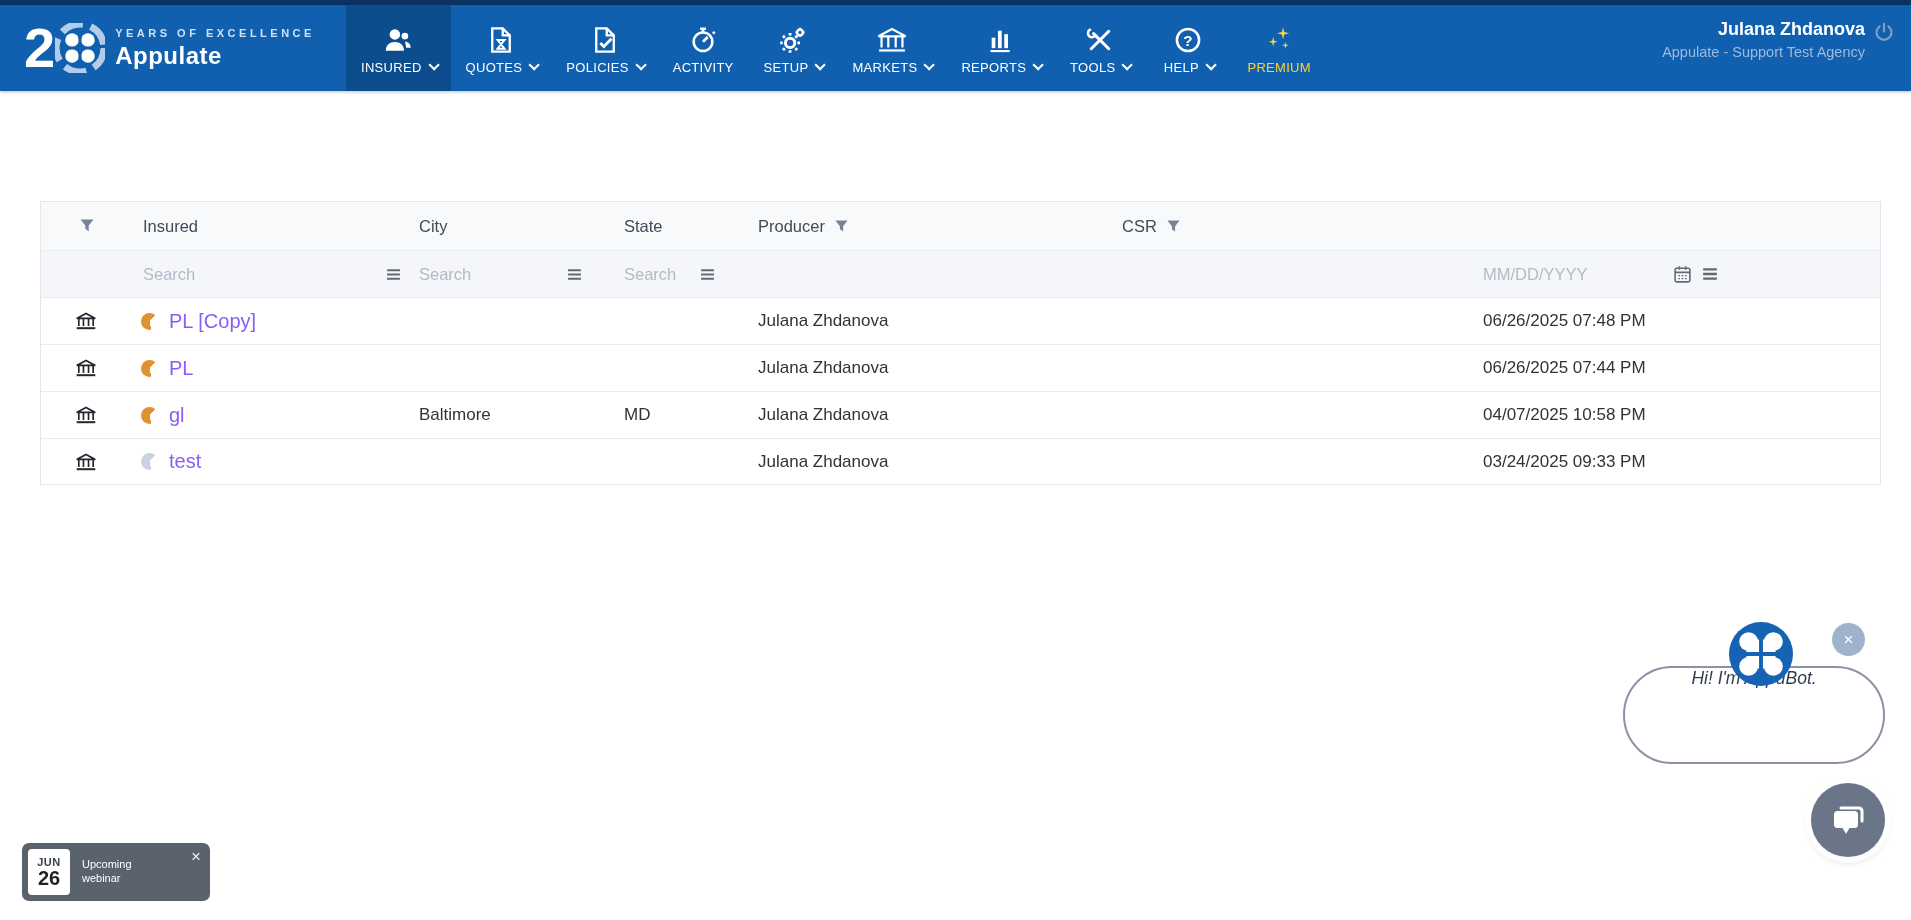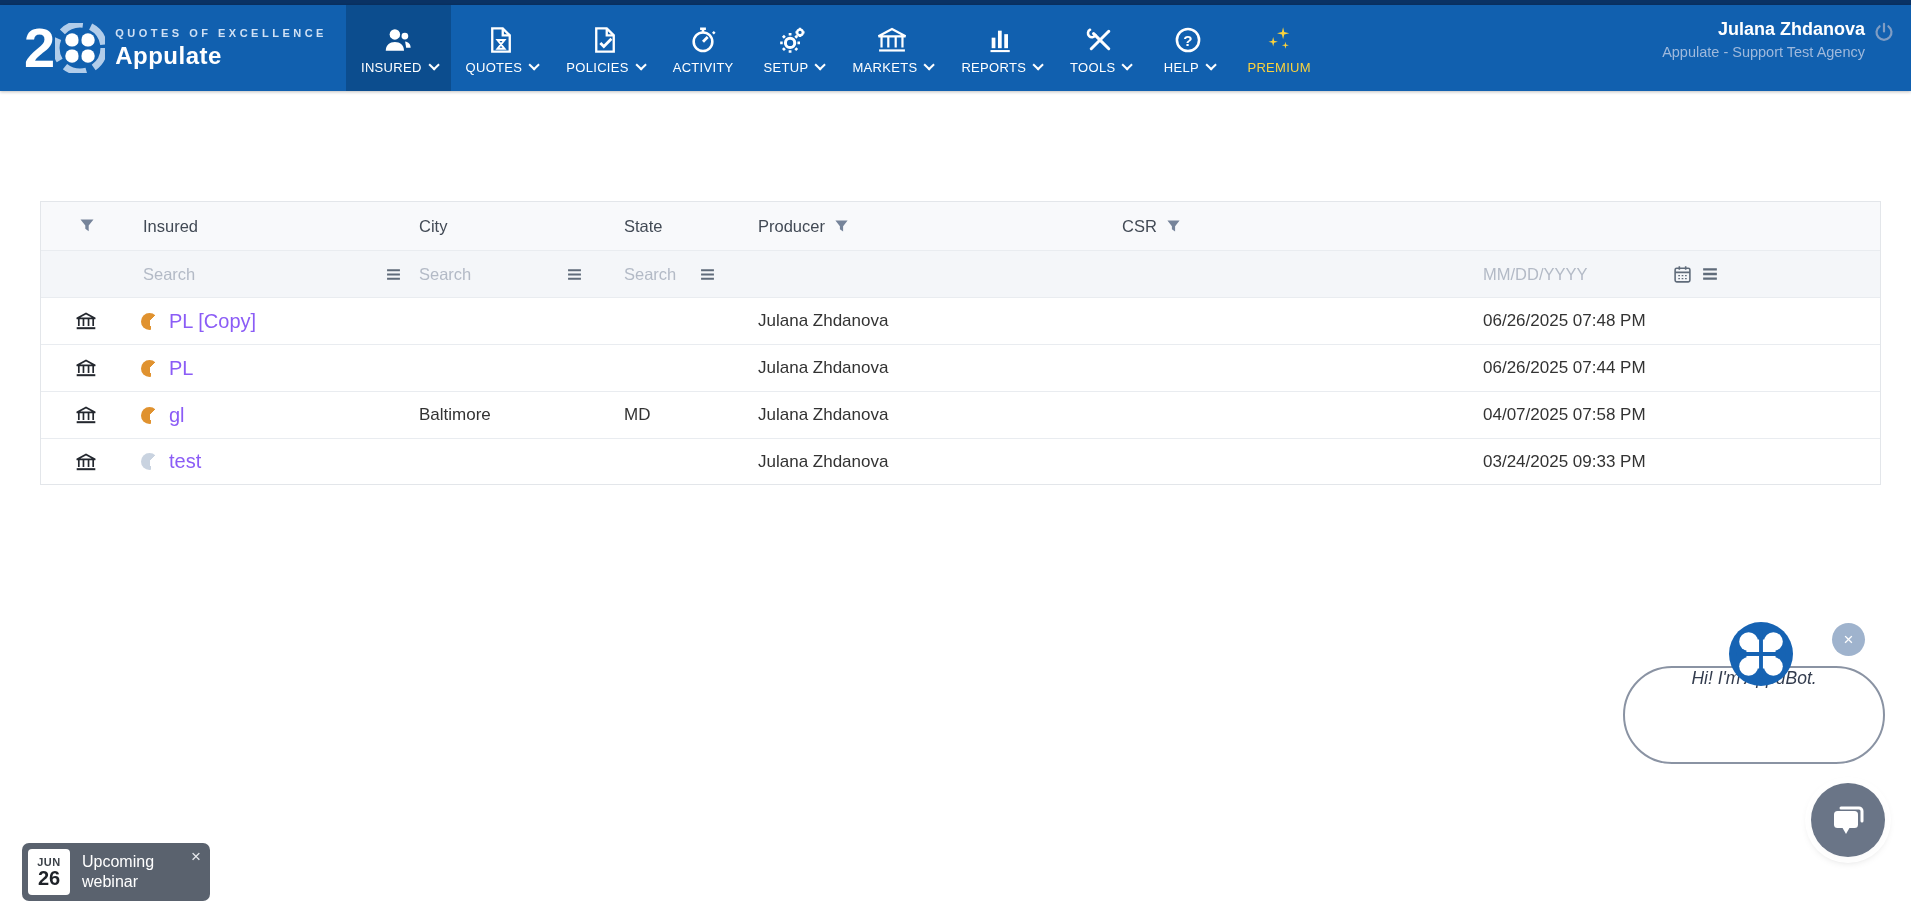--- a/index.html
+++ b/index.html
@@ -124,7 +124,7 @@
       <path d="M22 7v30M7 22h30" stroke="#1160af" stroke-width="2.4"></path>
     </svg>
     <div class="logo-texts">
-      <span class="logo-tagline">QUOTES OF EXCELLENCE</span>
+      <span class="logo-tagline">YEARS OF EXCELLENCE</span>
       <span class="logo-brand">Appulate</span>
     </div>
   </div>

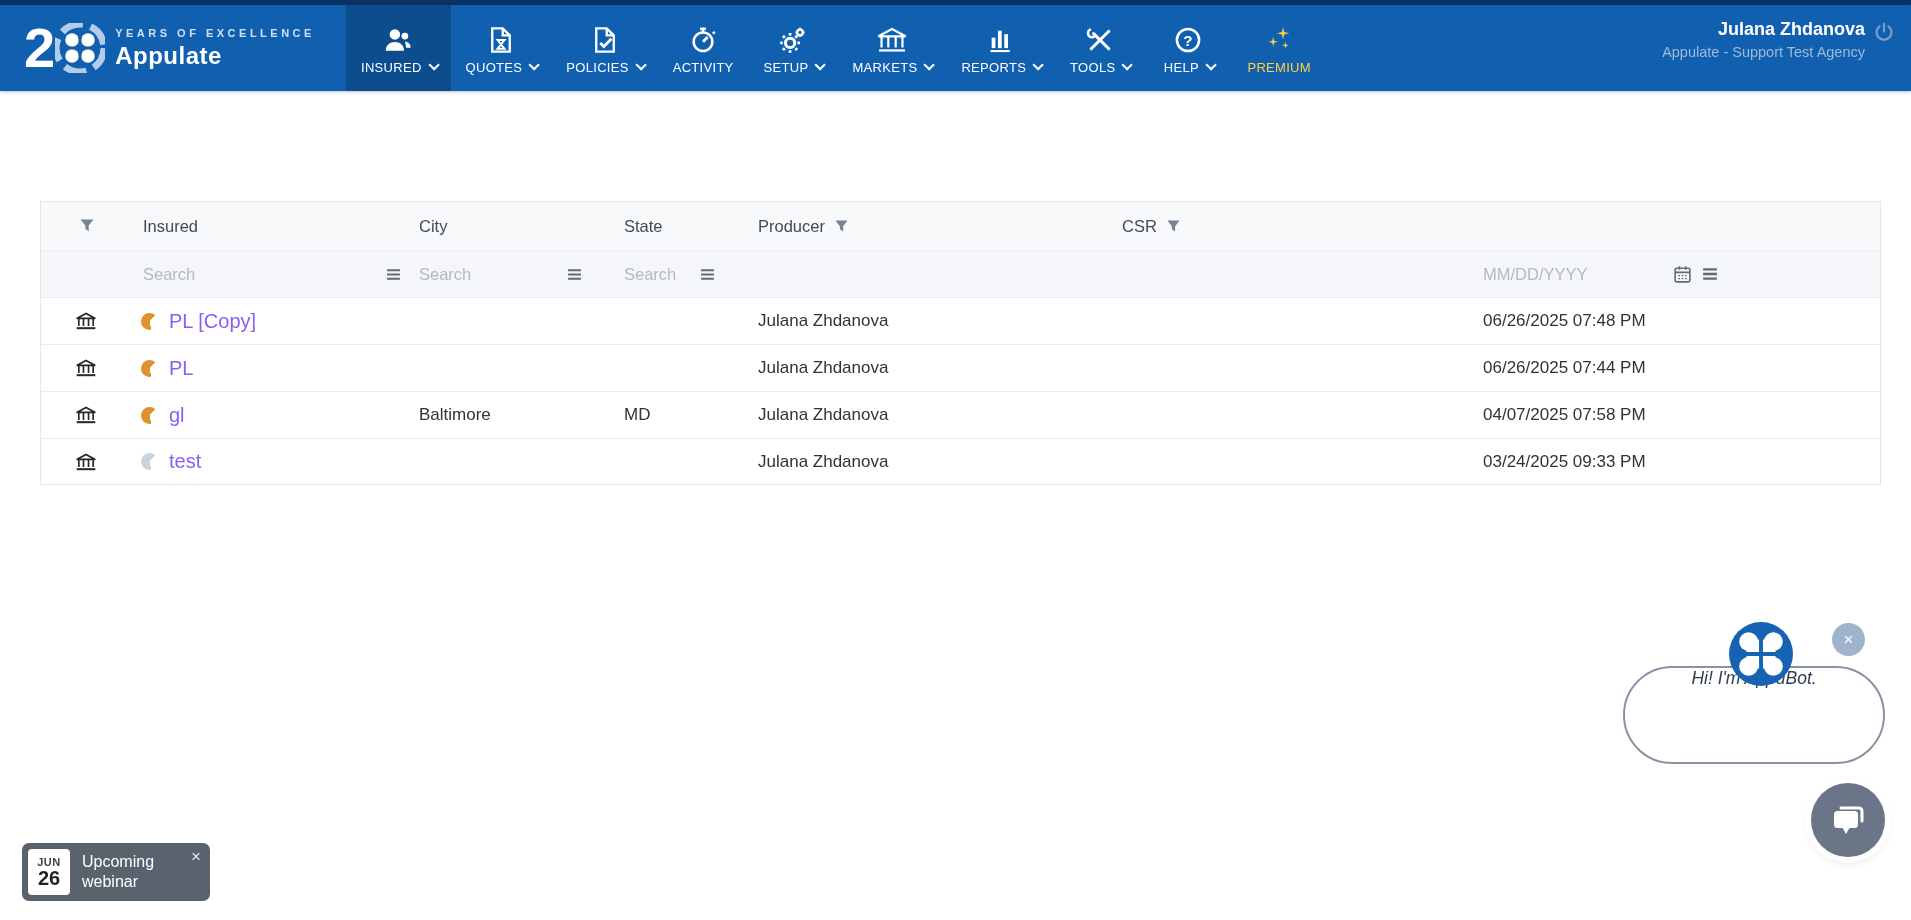--- a/index.html
+++ b/index.html
@@ -445,7 +445,7 @@
     <div class="cell">MD</div>
     <div class="cell">Julana Zhdanova</div>
     <div class="cell"></div>
-    <div class="cell">04/07/2025 07:58 PM</div>
+    <div class="cell">04/07/2025 10:58 PM</div>
   </div>
 
   <div class="trow tdata last">

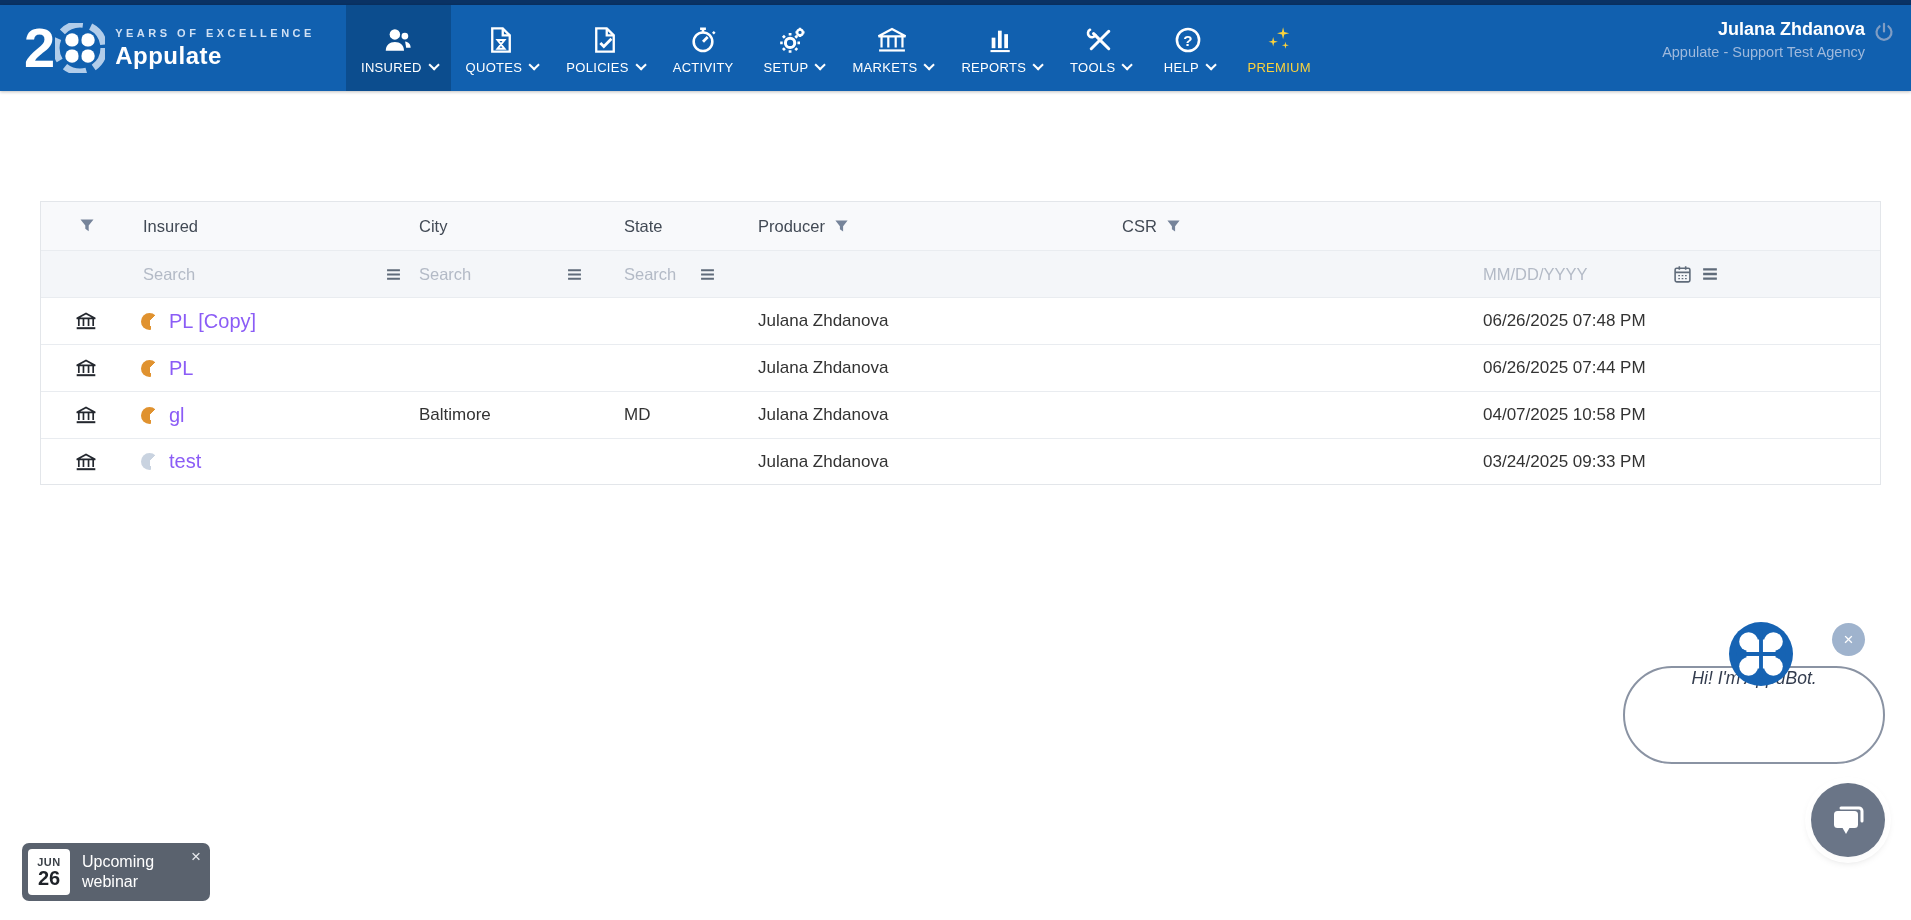--- a/index.html
+++ b/index.html
@@ -102,7 +102,7 @@
                   flex-direction:column; align-items:center; justify-content:center; }
   .webinar-mon { font-size:11px; font-weight:bold; color:#3c4249; letter-spacing:.5px; }
   .webinar-day { font-size:20px; font-weight:bold; color:#1f2329; line-height:1; }
-  .webinar-label { color:#fff; font-size:16px; line-height:1.25; margin-left:12px; width:88px; }
+  .webinar-label { color:#fff; font-size:11px; line-height:1.25; margin-left:12px; width:88px; }
   .webinar-close { position:absolute; right:9px; top:4px; color:#e8eaee; font-size:17px; cursor:pointer; }
 </style>
 </head>

